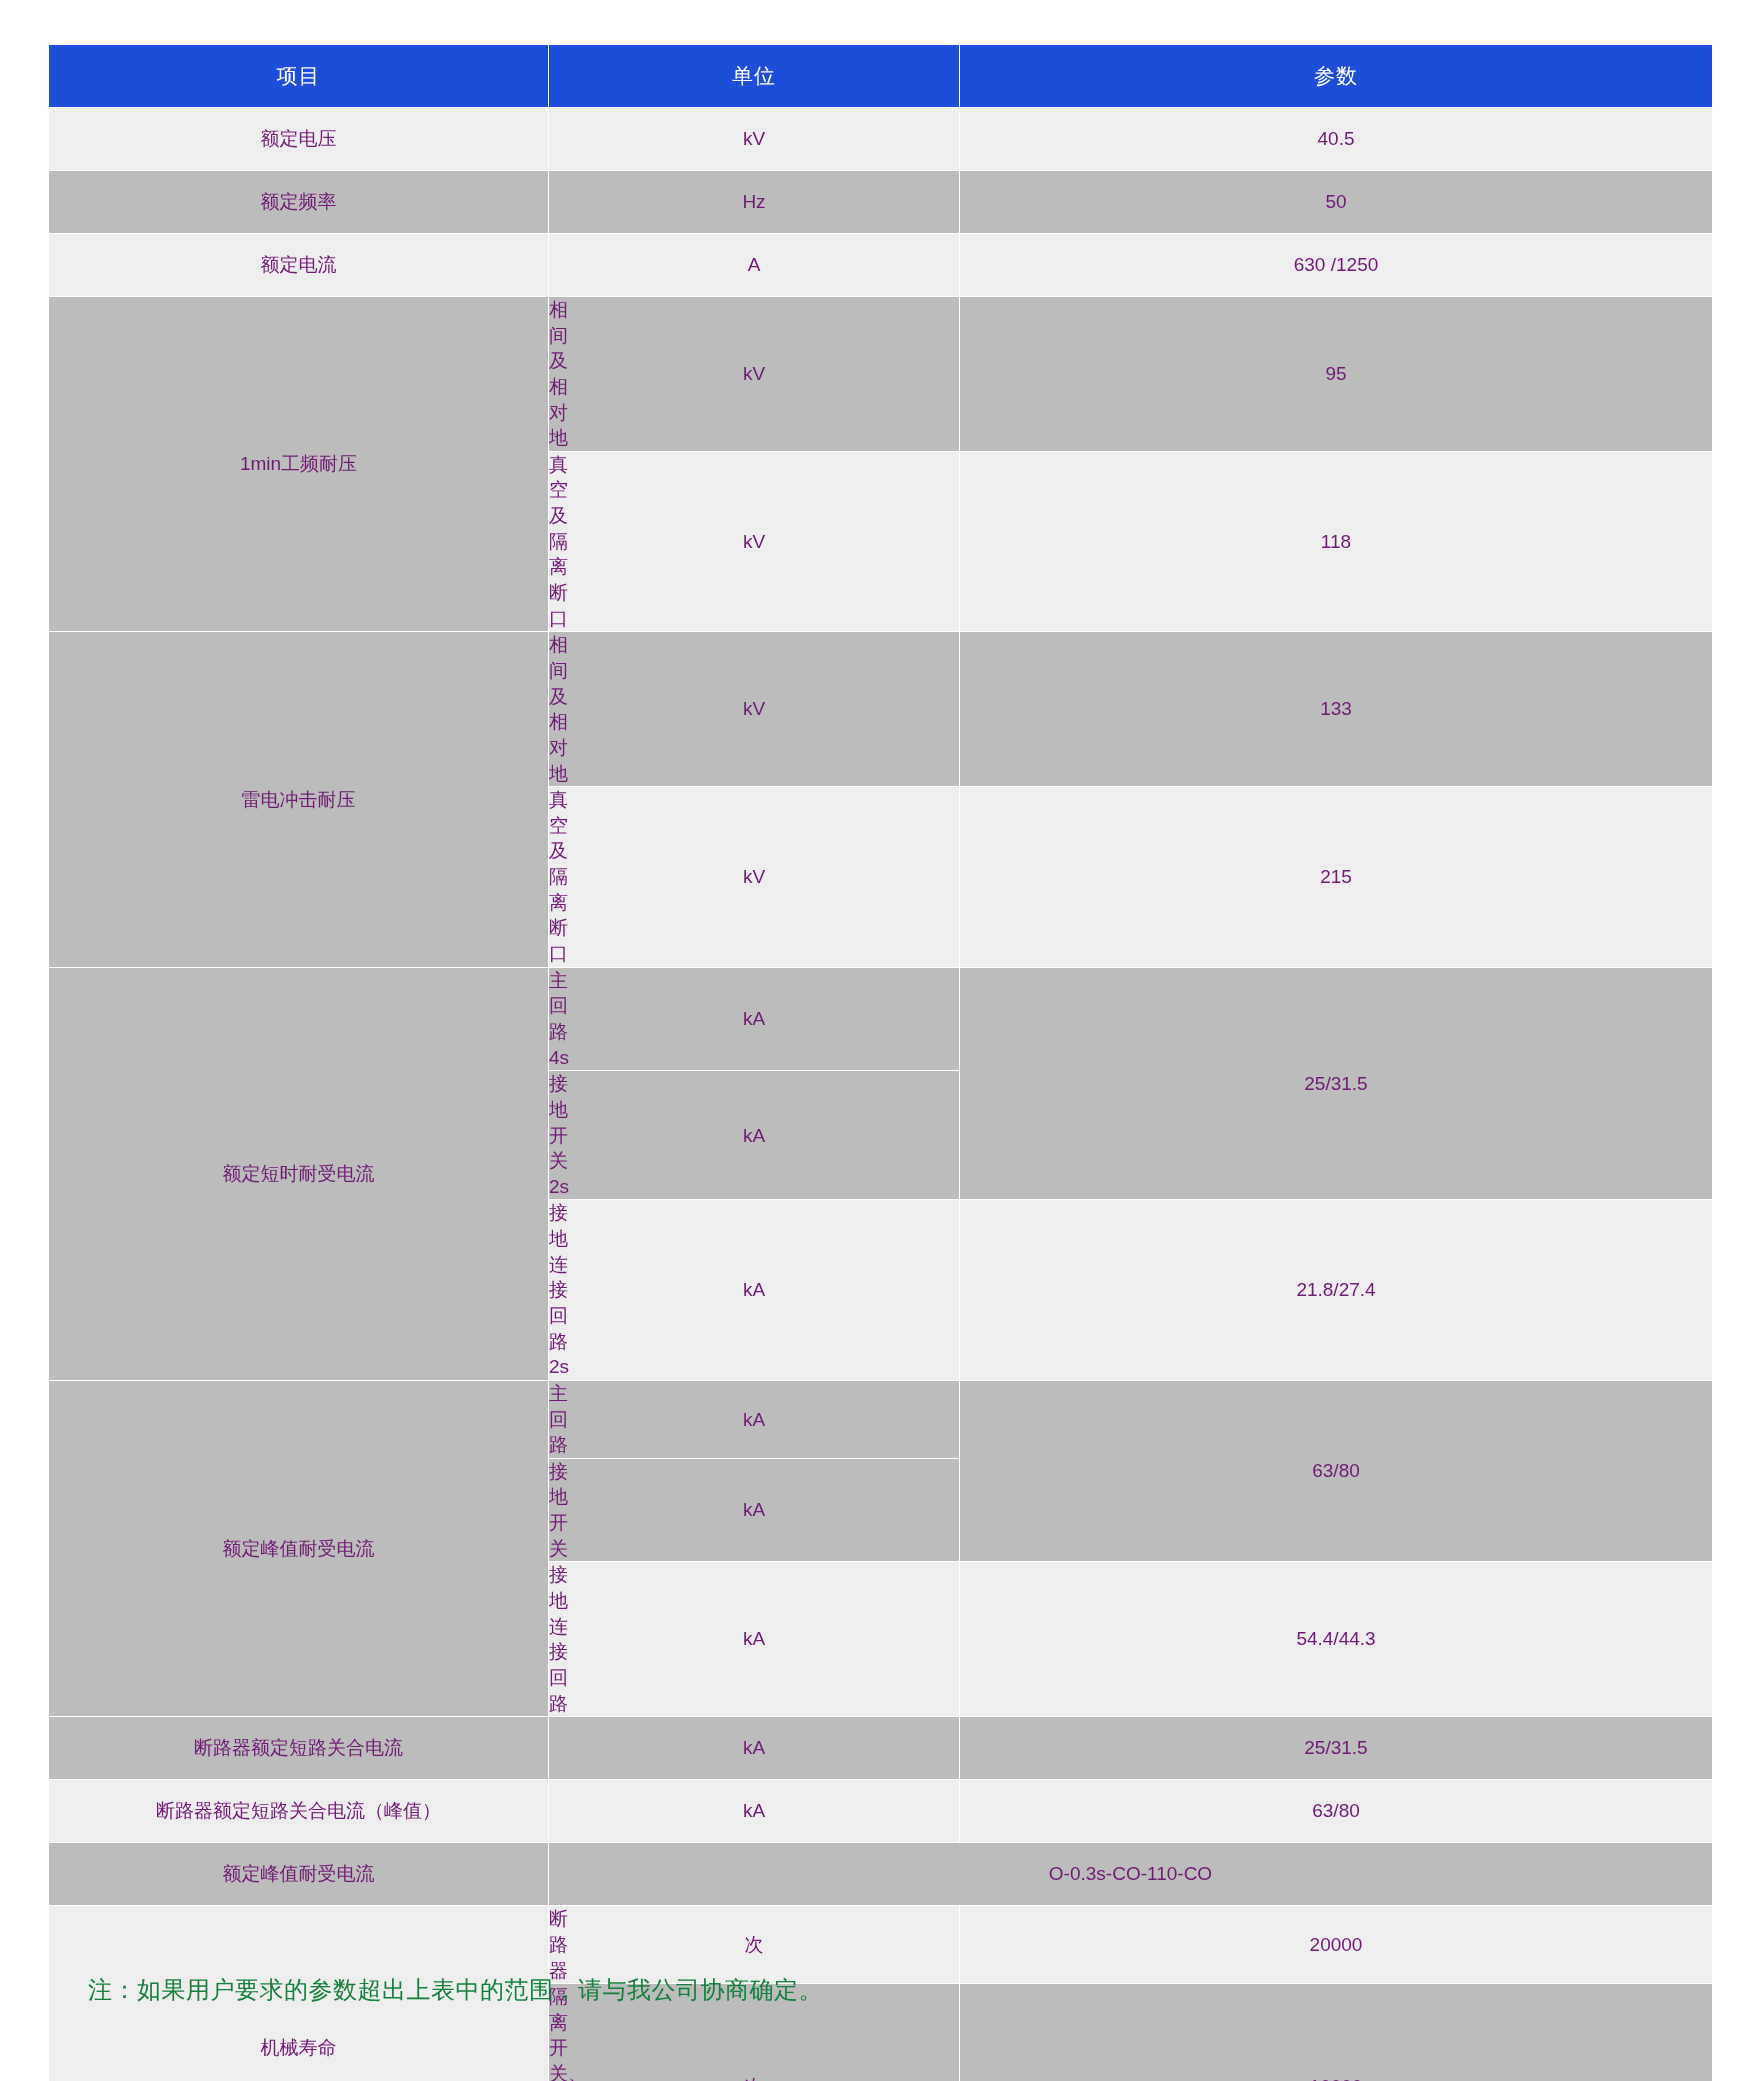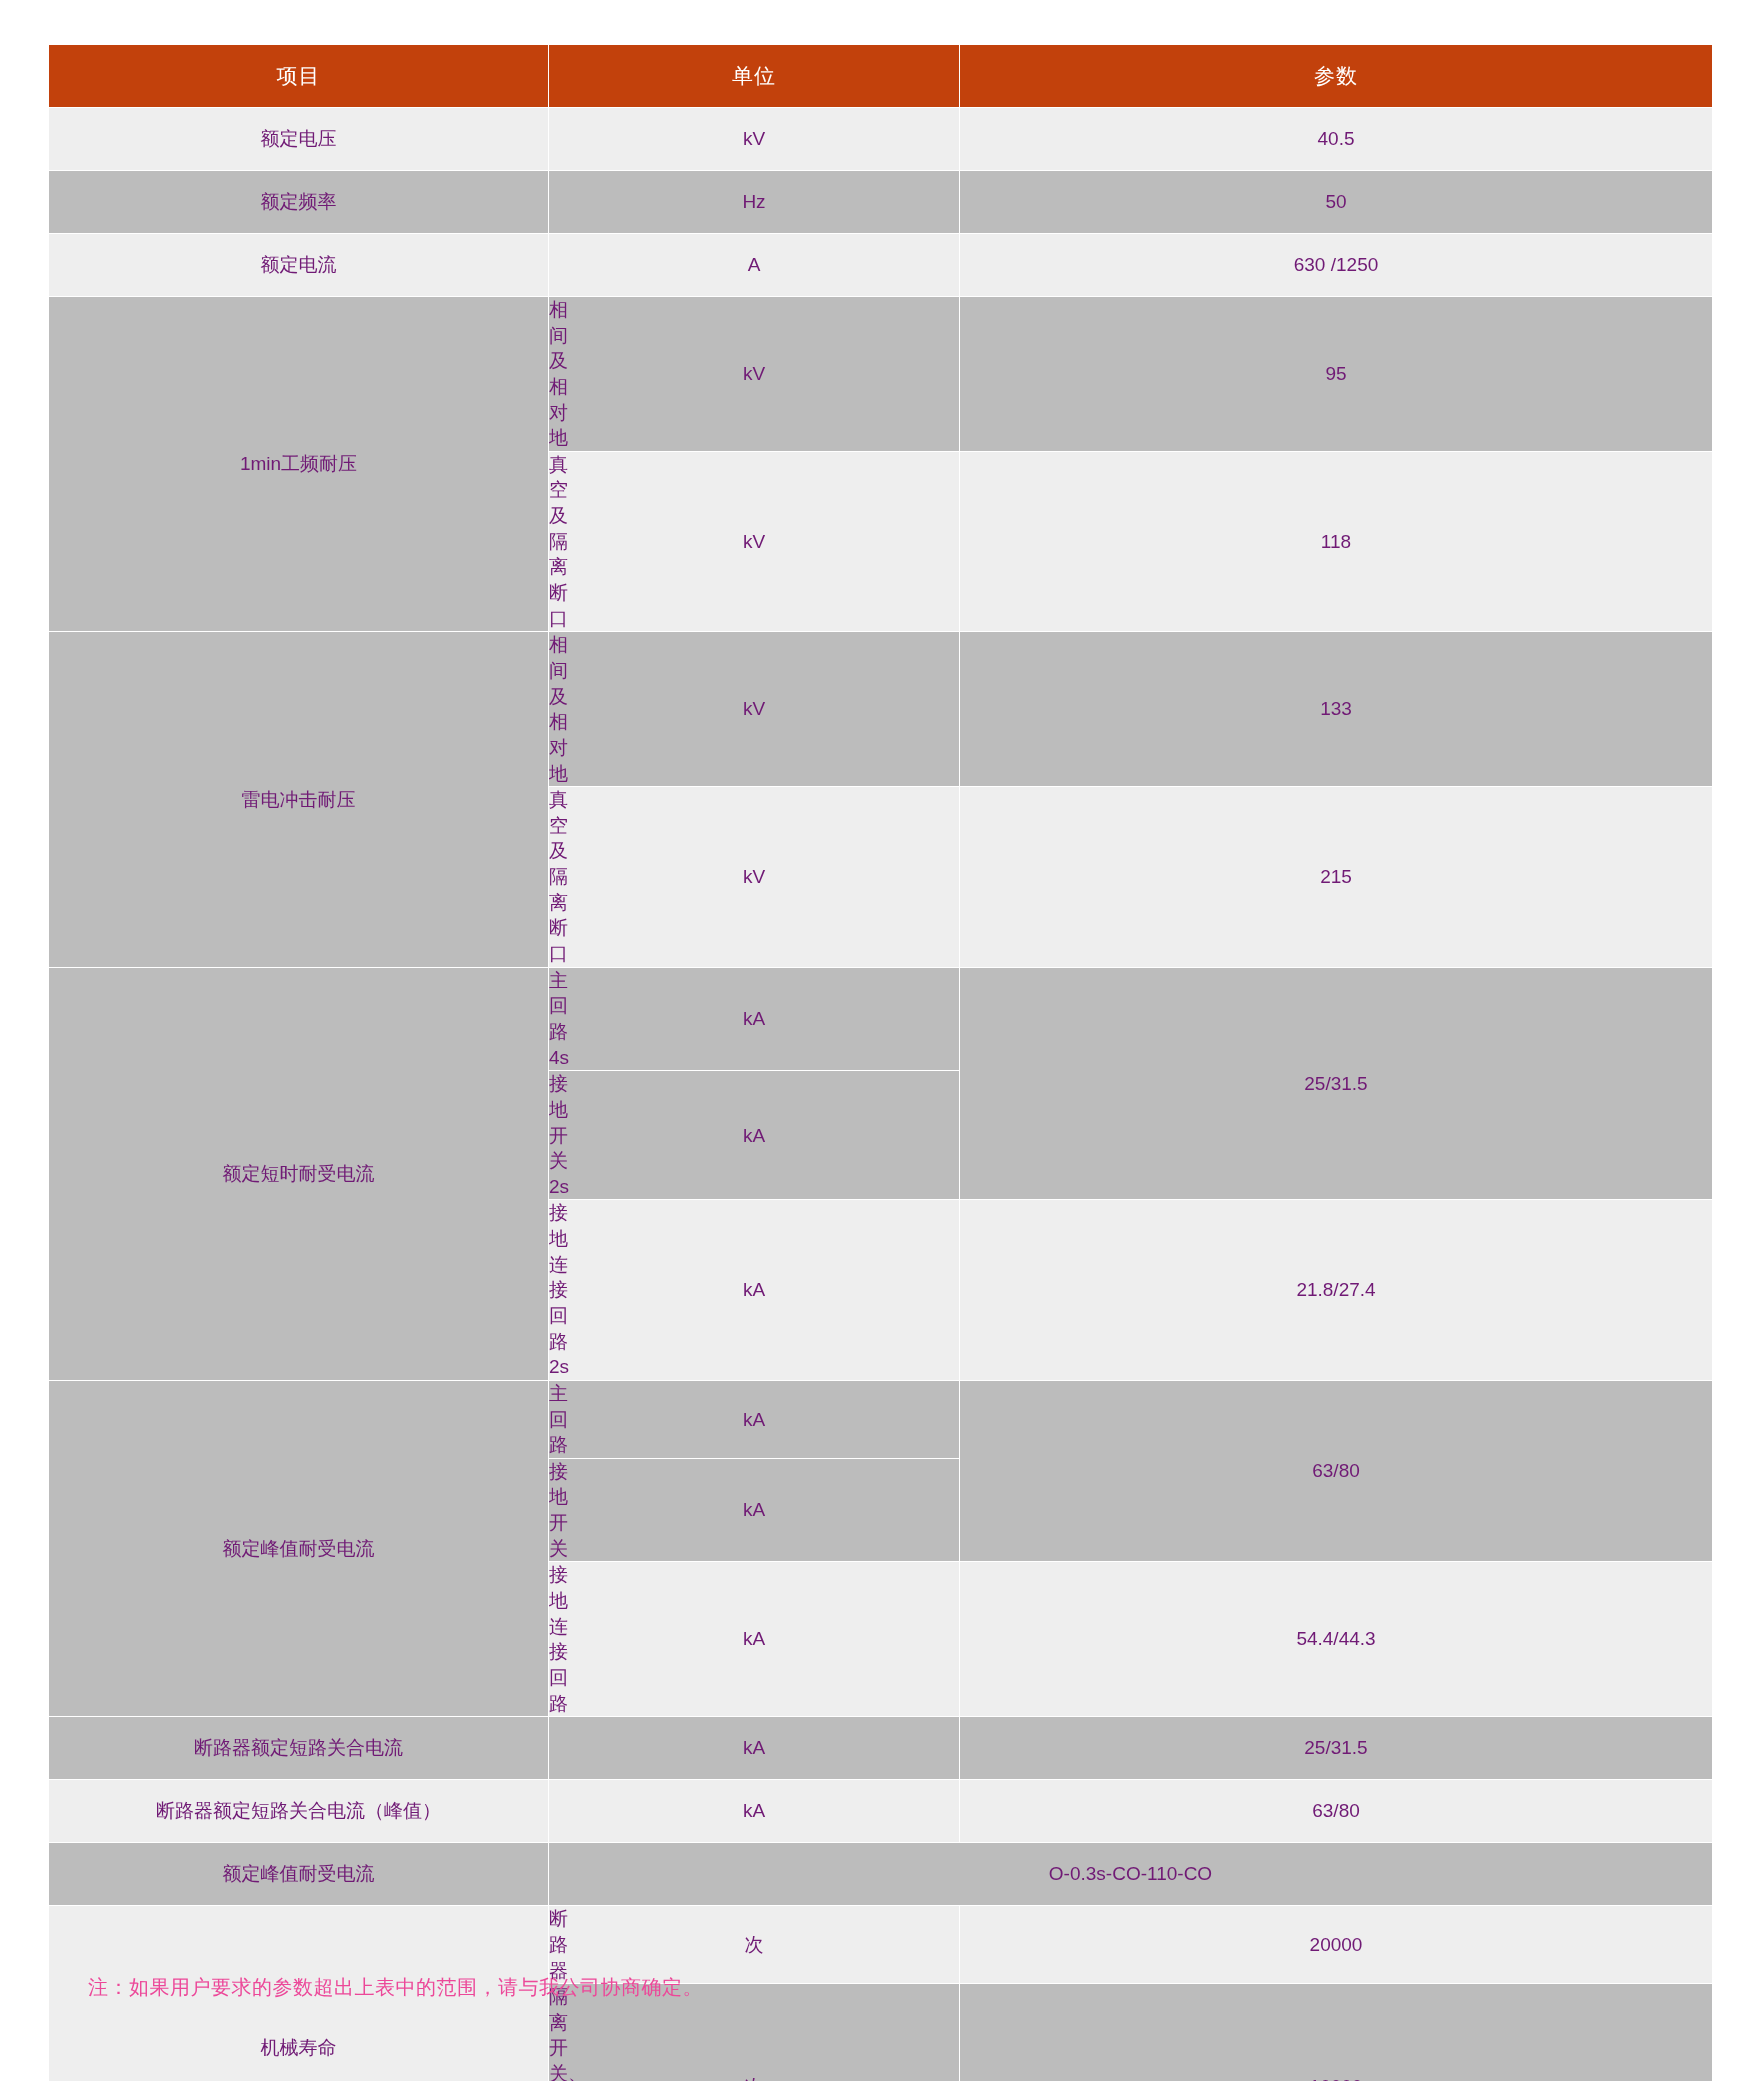--- a/index.html
+++ b/index.html
@@ -42,7 +42,7 @@
     line-height: 1.35;
   }
   thead th {
-    background: #c2410c;
+    background: #1d4ed8;
     color: #ffffff;
     font-size: 21px;
     height: 73px;

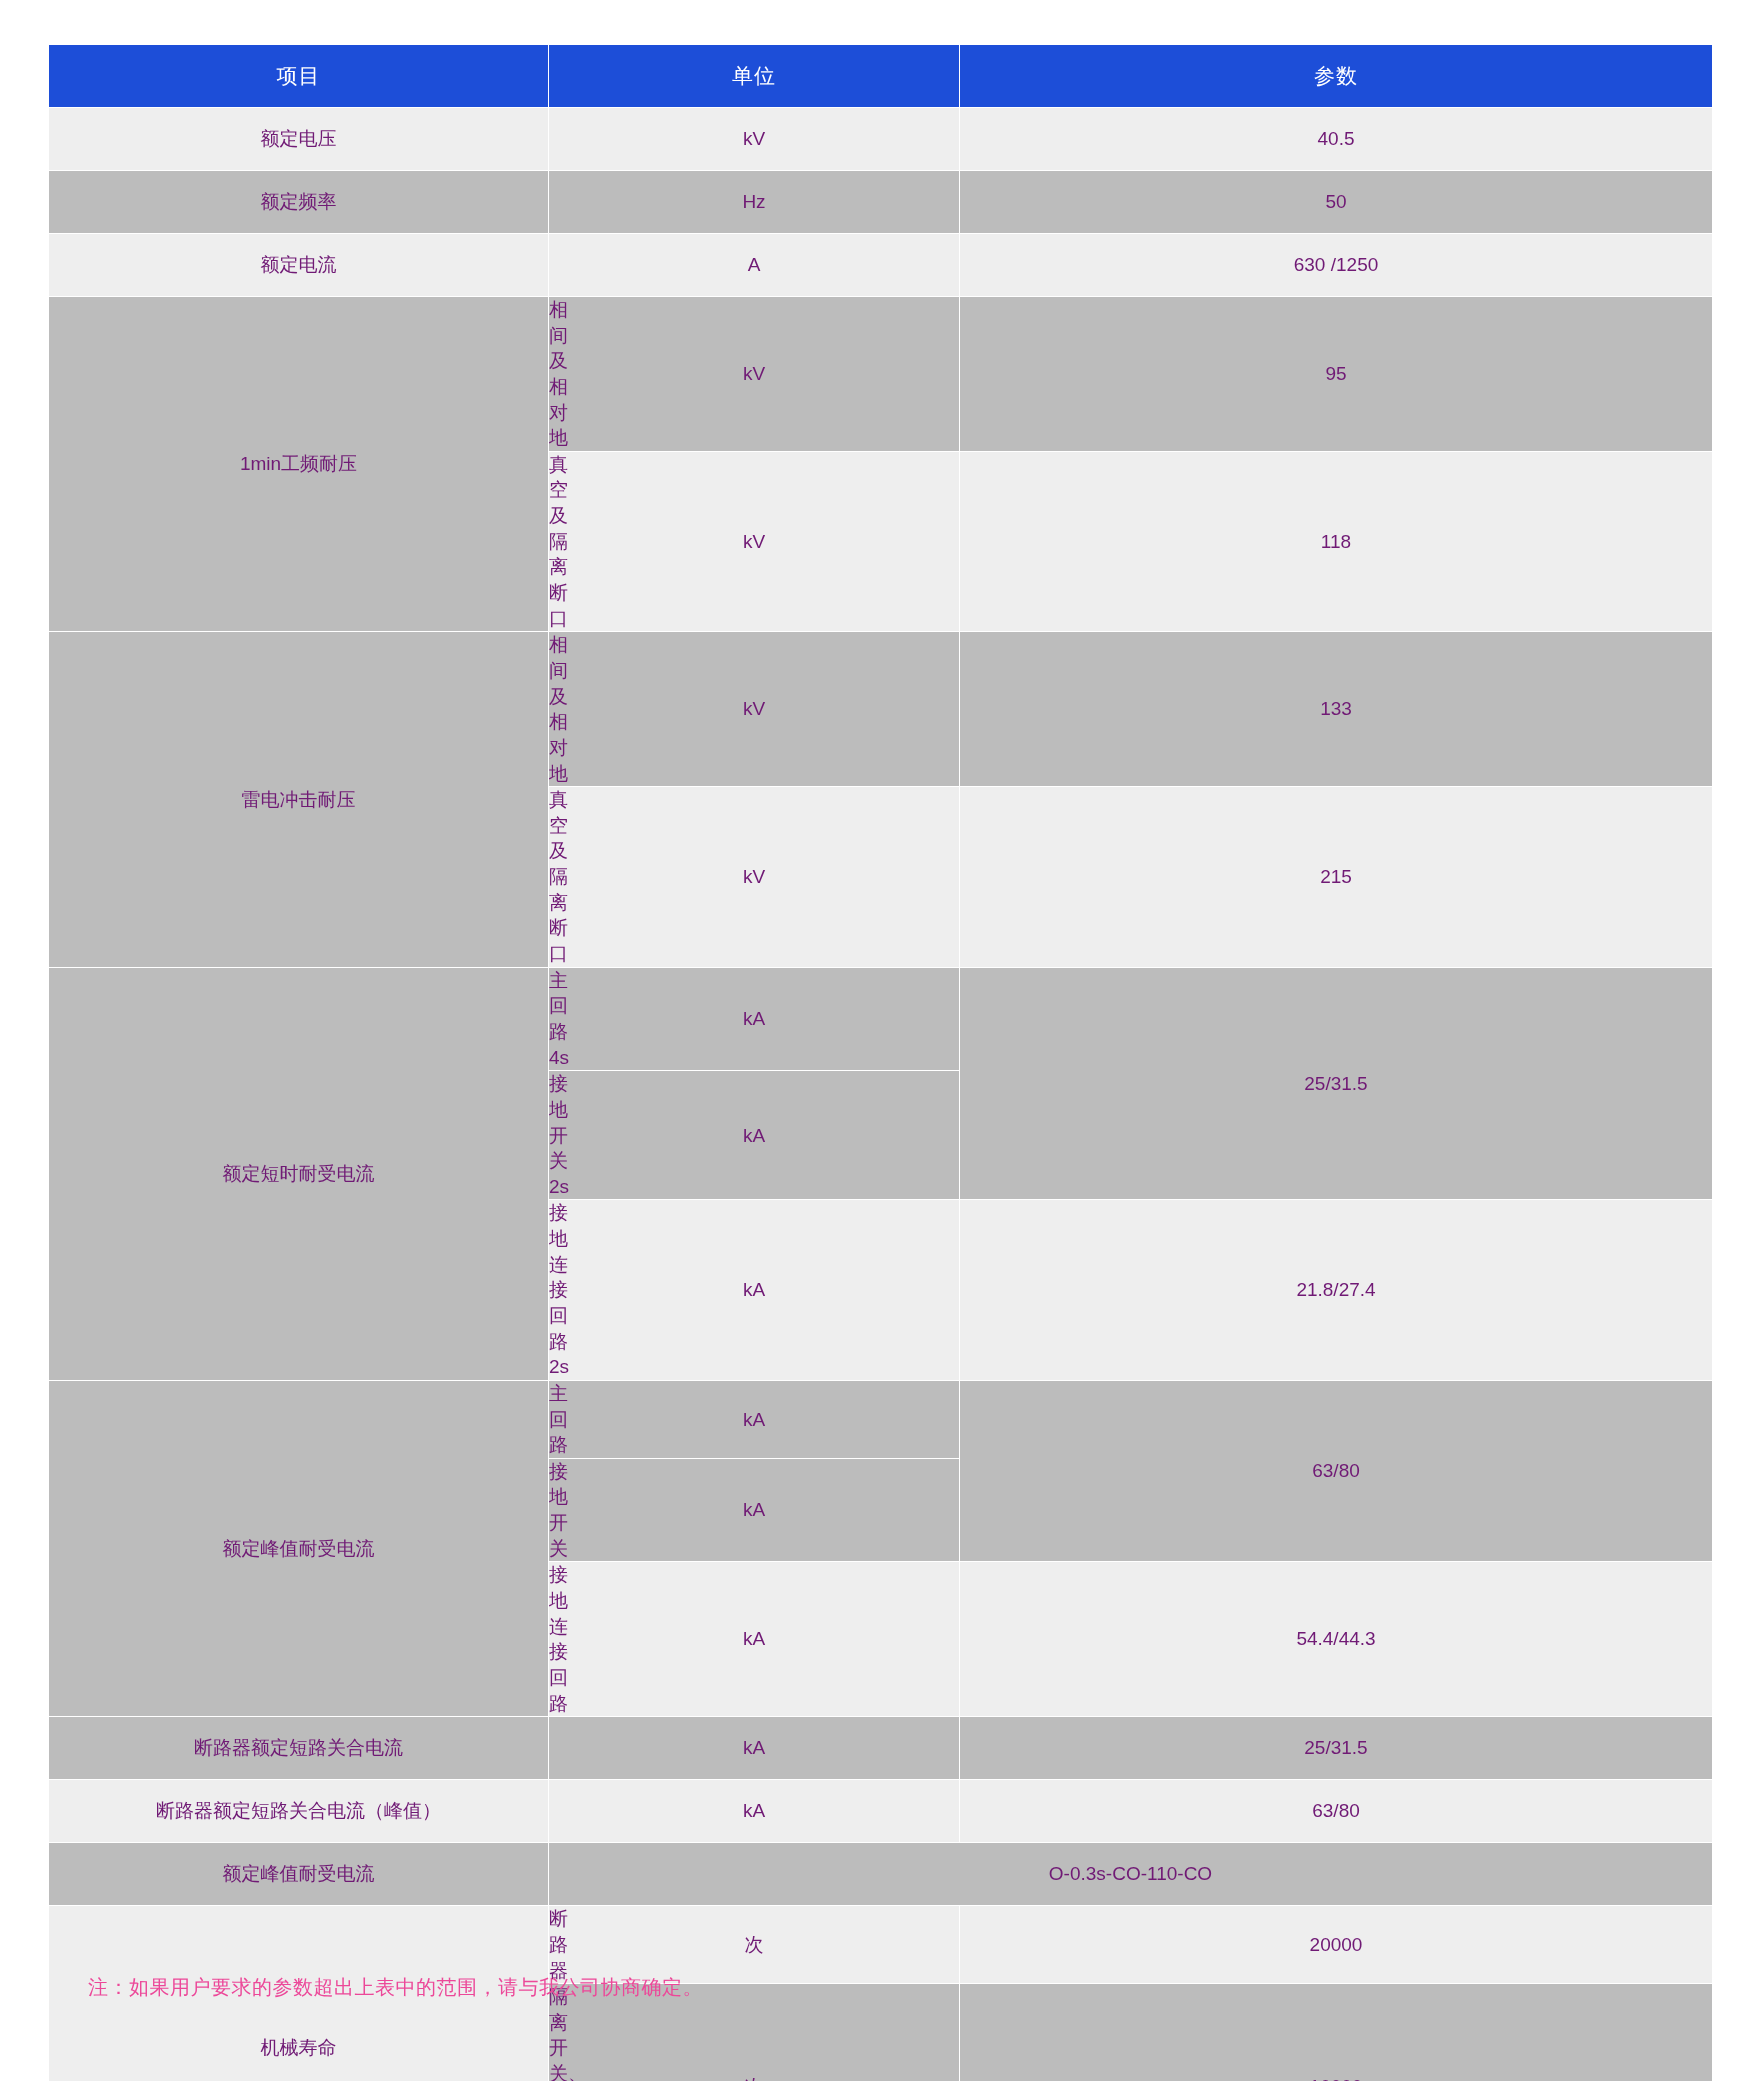--- a/index.html
+++ b/index.html
@@ -56,9 +56,9 @@
     position: absolute;
     left: 88px;
     top: 1974px;
-    font-size: 20px;
+    font-size: 24px;
     font-family: "Liberation Serif", "DejaVu Serif", serif;
-    color: #ec4899;
+    color: #15803d;
     letter-spacing: 0.5px;
   }
 </style>

